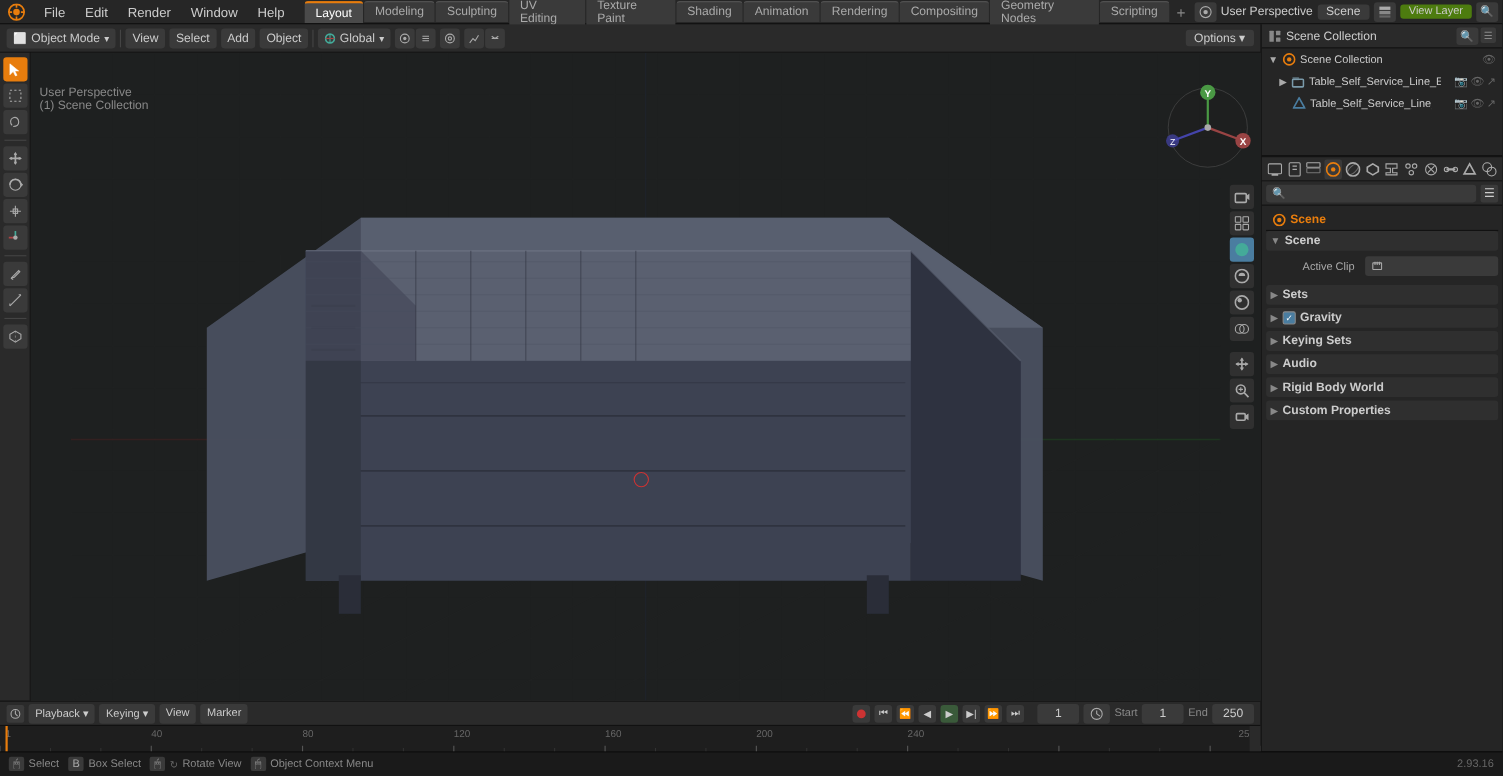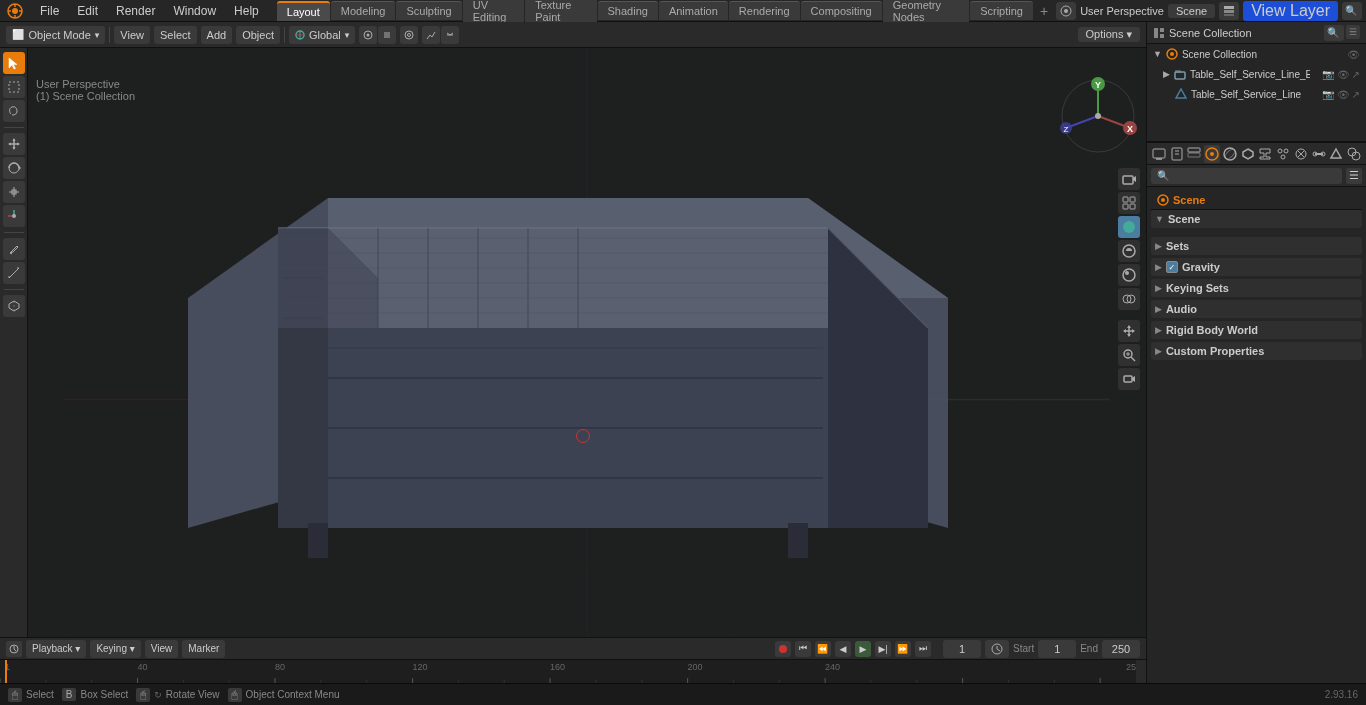--- a/index.html
+++ b/index.html
@@ -604,7 +604,7 @@
             <rect x="1" y="9" width="10" height="2" fill="#666"></rect>
           </svg>
       </div>
-      <span style="font-size:16px;color:#ccc;background:#1d4ed8;padding:1px 8px;border-radius:3px;">View Layer</span>
+      <span style="font-size:10px;color:#ccc;background:#4d7c0f;padding:1px 8px;border-radius:3px;">View Layer</span>
       <div class="icon-btn">🔍</div>
     </div>
   </div>

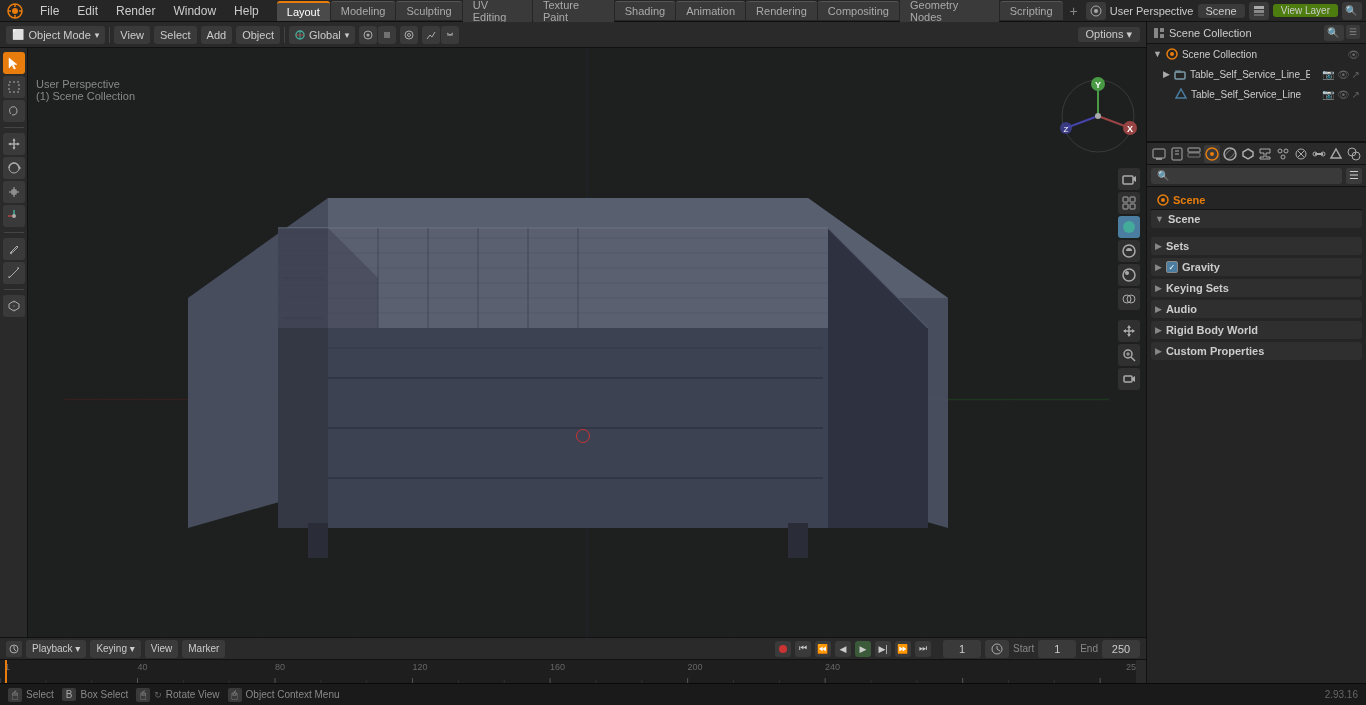--- a/index.html
+++ b/index.html
@@ -1198,6 +1198,17 @@
 
 
 
+              <div class="prop-row">
+                <span class="prop-label">Active Clip</span>
+                <div class="prop-value with-icon">
+                  <svg width="10" height="10">
+                      <rect x="1" y="2" width="8" height="6" rx="0.5" fill="none" stroke="#aaa" stroke-width="1"></rect>
+                      <line x1="3" y1="1" x2="3" y2="4" stroke="#aaa" stroke-width="1"></line>
+                      <line x1="5" y1="1" x2="5" y2="4" stroke="#aaa" stroke-width="1"></line>
+                      <line x1="7" y1="1" x2="7" y2="4" stroke="#aaa" stroke-width="1"></line>
+                    </svg>
+                </div>
+              </div>
             </div>
           </div>
 

